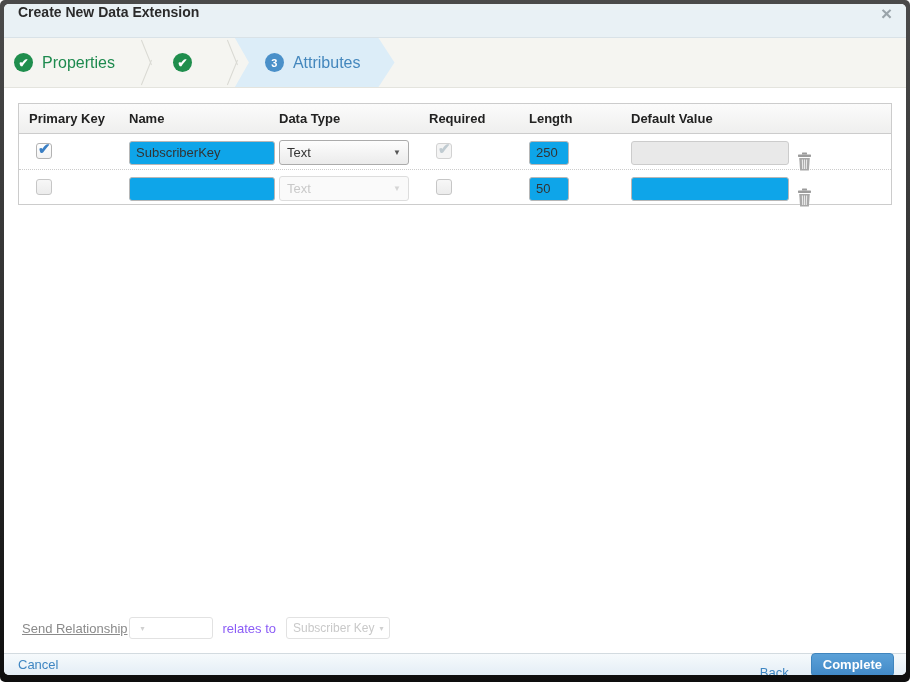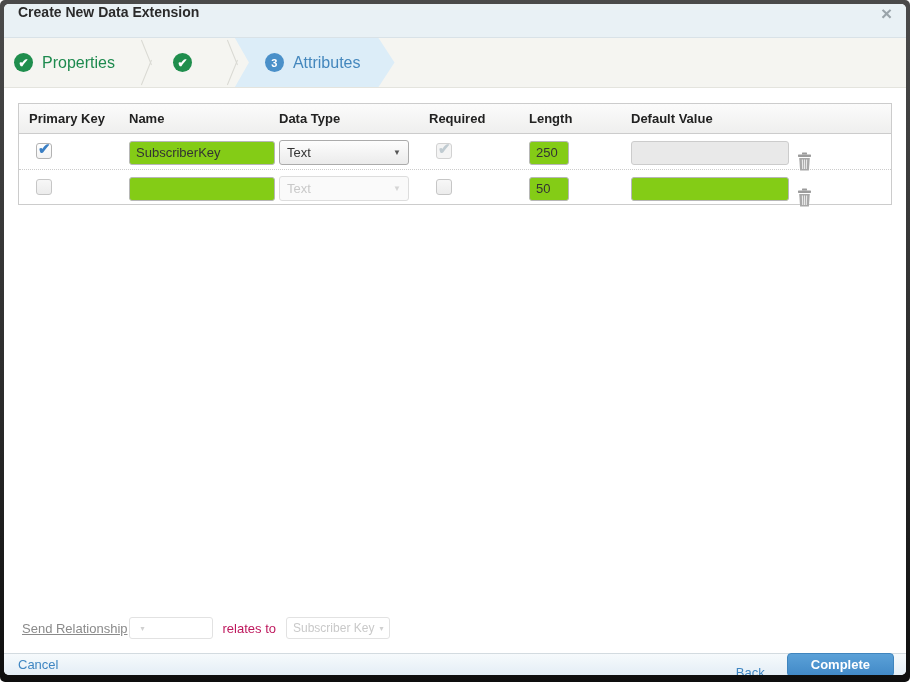--- a/index.html
+++ b/index.html
@@ -43,7 +43,7 @@
   .cb.disabled .glyph { color:#c0cbd1; }
   .cb.unchecked { background:linear-gradient(#f7f7f7,#ececec); border-color:#c6c6c6; }
 
-  input.txt { height:24px; border:1px solid #b7b7b7; border-radius:3px; font-size:13px; color:#333; padding:0 6px; font-family:"Liberation Sans",sans-serif; background:#84cc16; }
+  input.txt { height:24px; border:1px solid #b7b7b7; border-radius:3px; font-size:13px; color:#333; padding:0 6px; font-family:"Liberation Sans",sans-serif; background:#0ea5e9; }
   input.name-input { width:146px; }
   input.len-input { width:40px; }
   input.def-input { width:158px; }

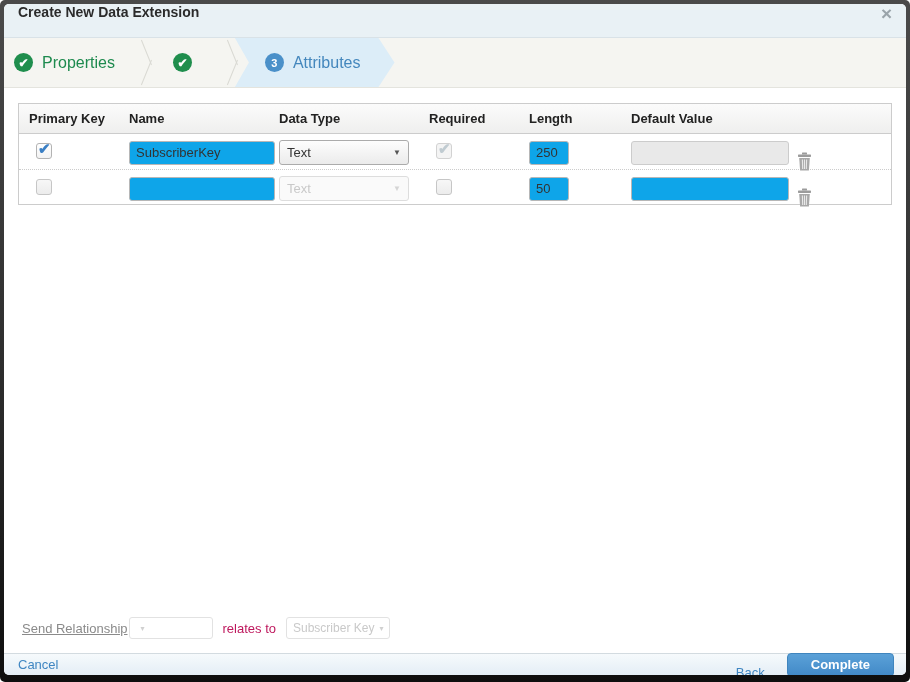--- a/index.html
+++ b/index.html
@@ -66,7 +66,7 @@
   .sr-ddl { height:22px; border:1px solid #e2e2e2; border-radius:3px; display:flex; align-items:center; padding:0 6px; font-size:12px; color:#c9c9c9; background:#fff; }
   .sr-ddl.empty { width:84px; }
   .sr-ddl .car { font-size:8px; color:#d0d0d0; margin-left:5px; }
-  .relates { margin:0 10px; color:#be185d;text-align:center; }
+  .relates { margin:0 10px; color:#8b5cf6;text-align:center; }
 
   
   .footer { height:22px; flex:0 0 auto; background:linear-gradient(#f6fafc,#e4eef6); border-top:1px solid #d3dbe0; display:flex; align-items:center; padding:0 12px 0 14px; }

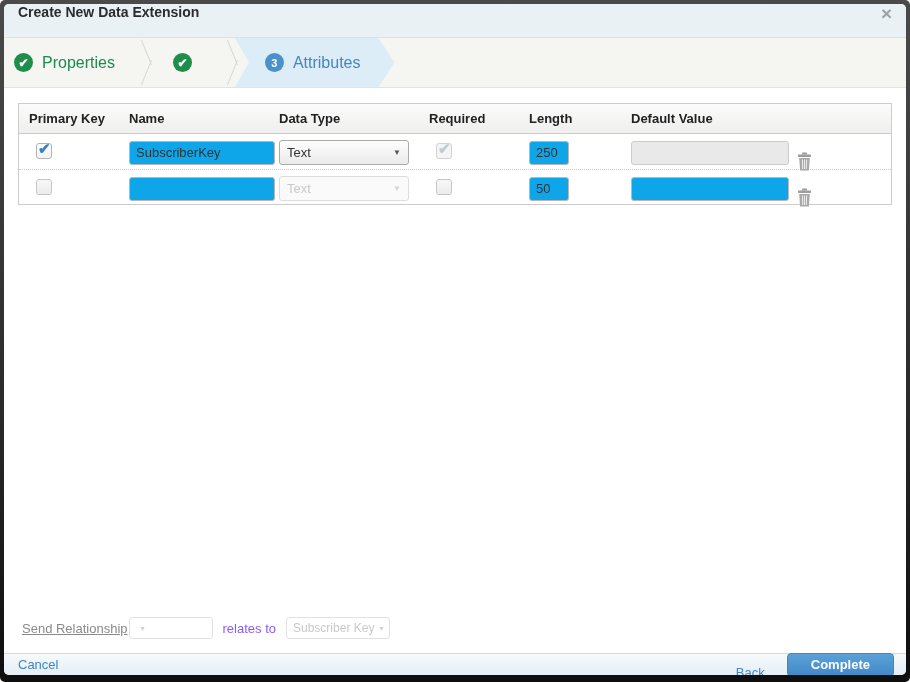--- a/index.html
+++ b/index.html
@@ -73,7 +73,7 @@
   a.link { font-size:13px; color:#3f86c2; text-decoration:none; cursor:pointer; }
   .footer .grow { flex:1; }
   .back-link { margin-right:22px;margin-top:15px; }
-  .btn-complete { height:24px; padding:0 23px; background:linear-gradient(#5ba1d8,#4189c7); border:1px solid #3f85be; border-radius:4px; color:#fff; font-size:13px; font-weight:bold; font-family:"Liberation Sans",sans-serif; cursor:pointer; }
+  .btn-complete { height:24px; padding:0 11px; background:linear-gradient(#5ba1d8,#4189c7); border:1px solid #3f85be; border-radius:4px; color:#fff; font-size:13px; font-weight:bold; font-family:"Liberation Sans",sans-serif; cursor:pointer; }
 </style>
 </head>
 <body>

